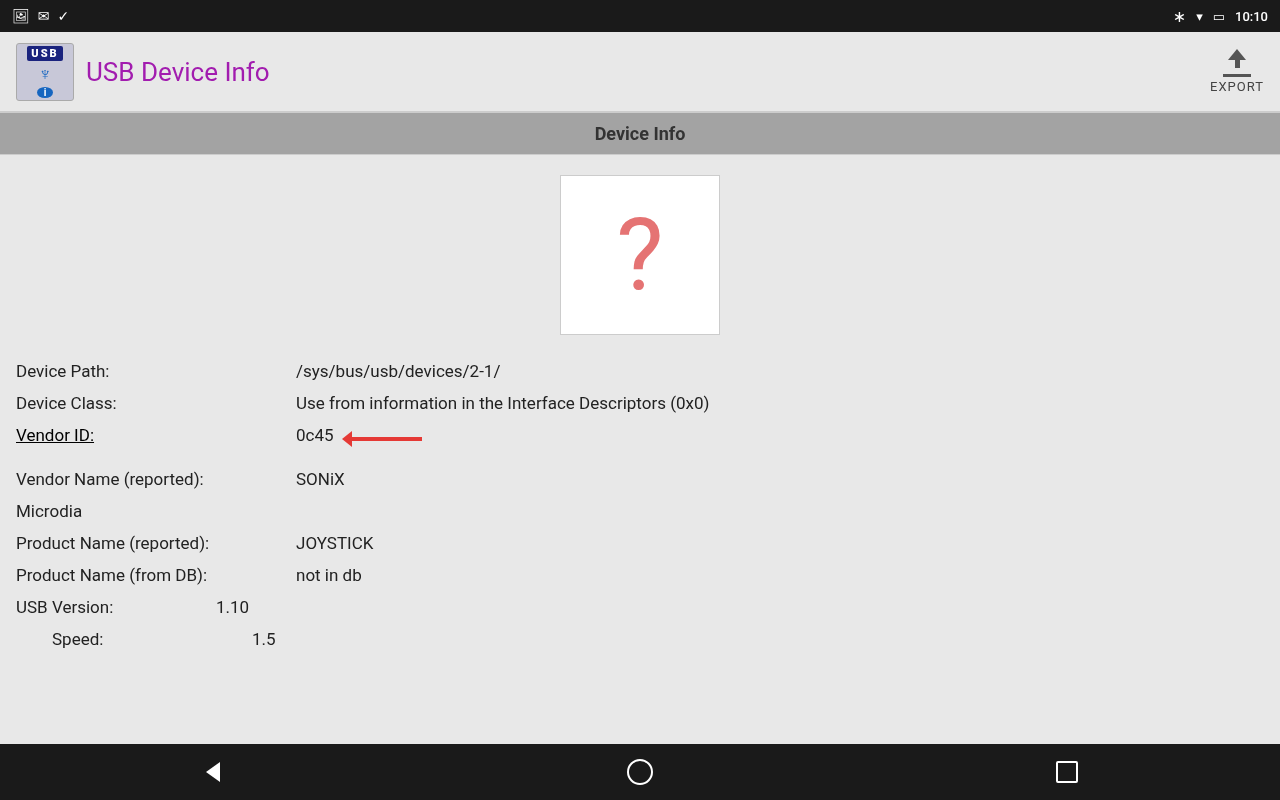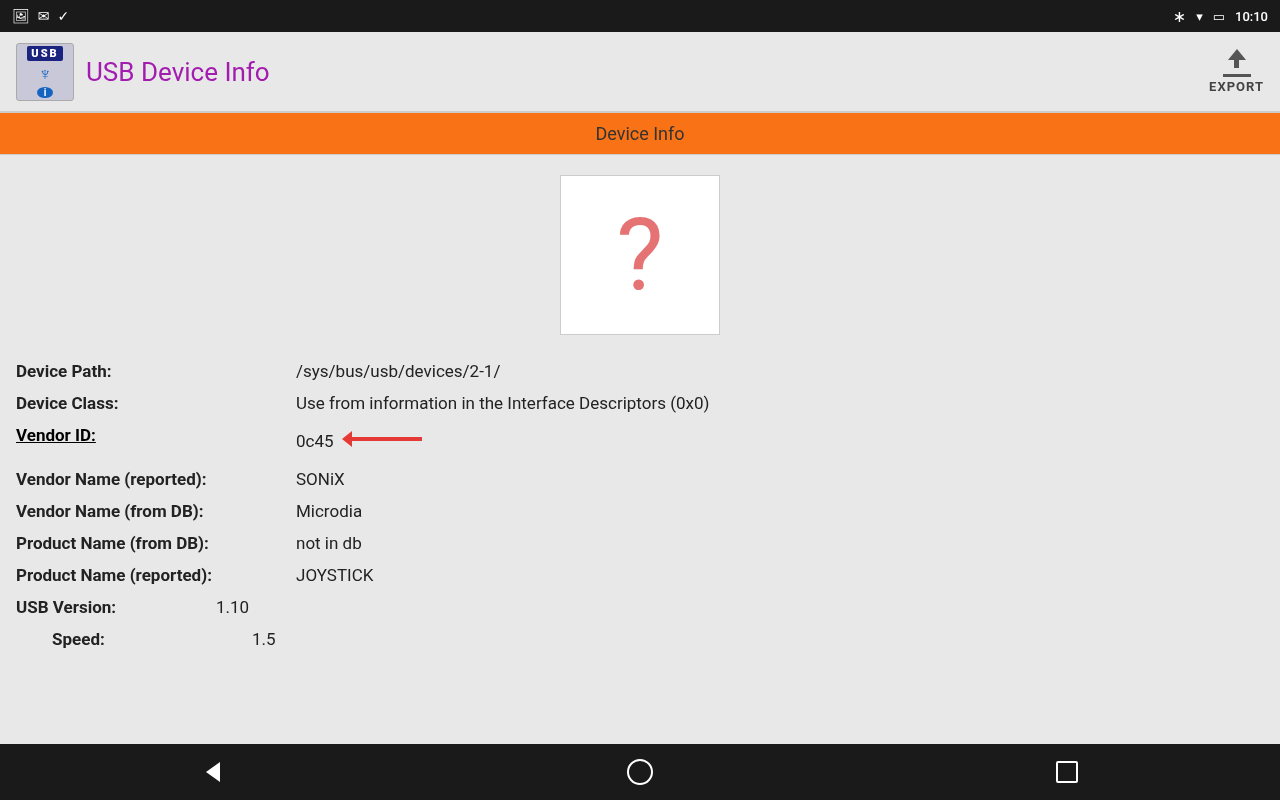--- a/index.html
+++ b/index.html
@@ -98,7 +98,7 @@
     }
     .export-label {
       font-size: 13px;
-      font-weight: bold;
+      font-weight: normal;
       color: #444;
       letter-spacing: 1px;
     }

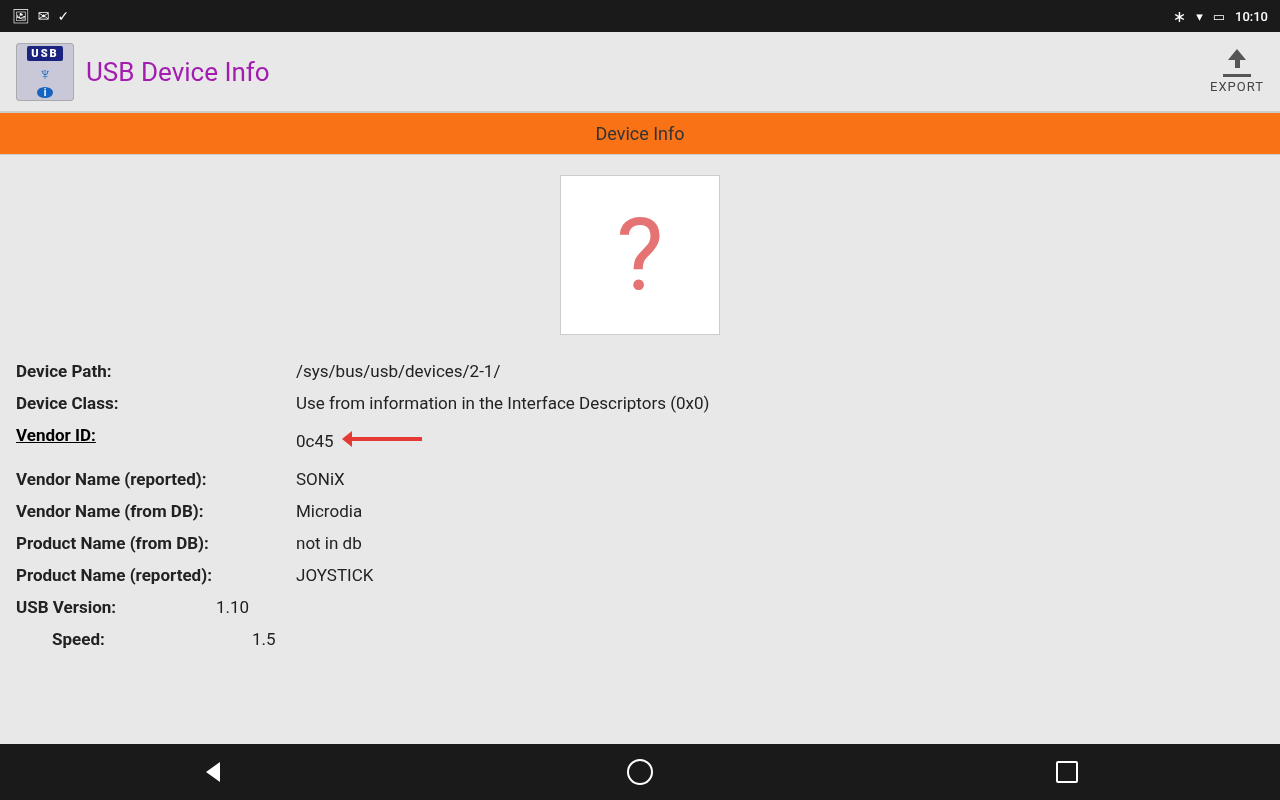--- a/index.html
+++ b/index.html
@@ -114,13 +114,14 @@
 
     
     .section-header {
-      background: #f97316;
+      background: #a3a3a3;
       text-align: center;
       padding: 10px 0;
       font-size: 18px;
       color: #333;
       border-top: 1px solid #ccc;
       border-bottom: 1px solid #ccc;
+      font-weight: bold;
     }
 
     

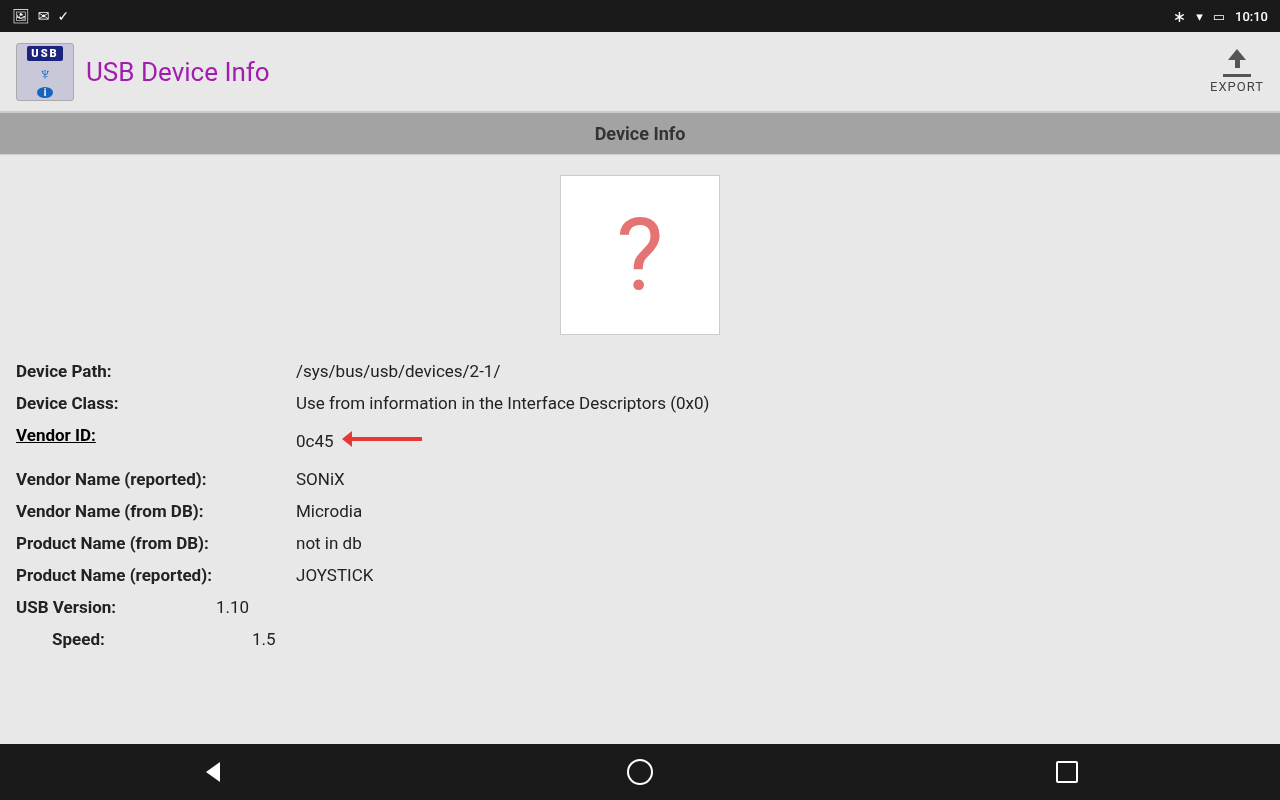--- a/index.html
+++ b/index.html
@@ -159,7 +159,7 @@
     }
     .info-label {
       min-width: 280px;
-      font-weight: 700;
+      font-weight: 400;
       color: #222;
     }
     .info-label.underlined {

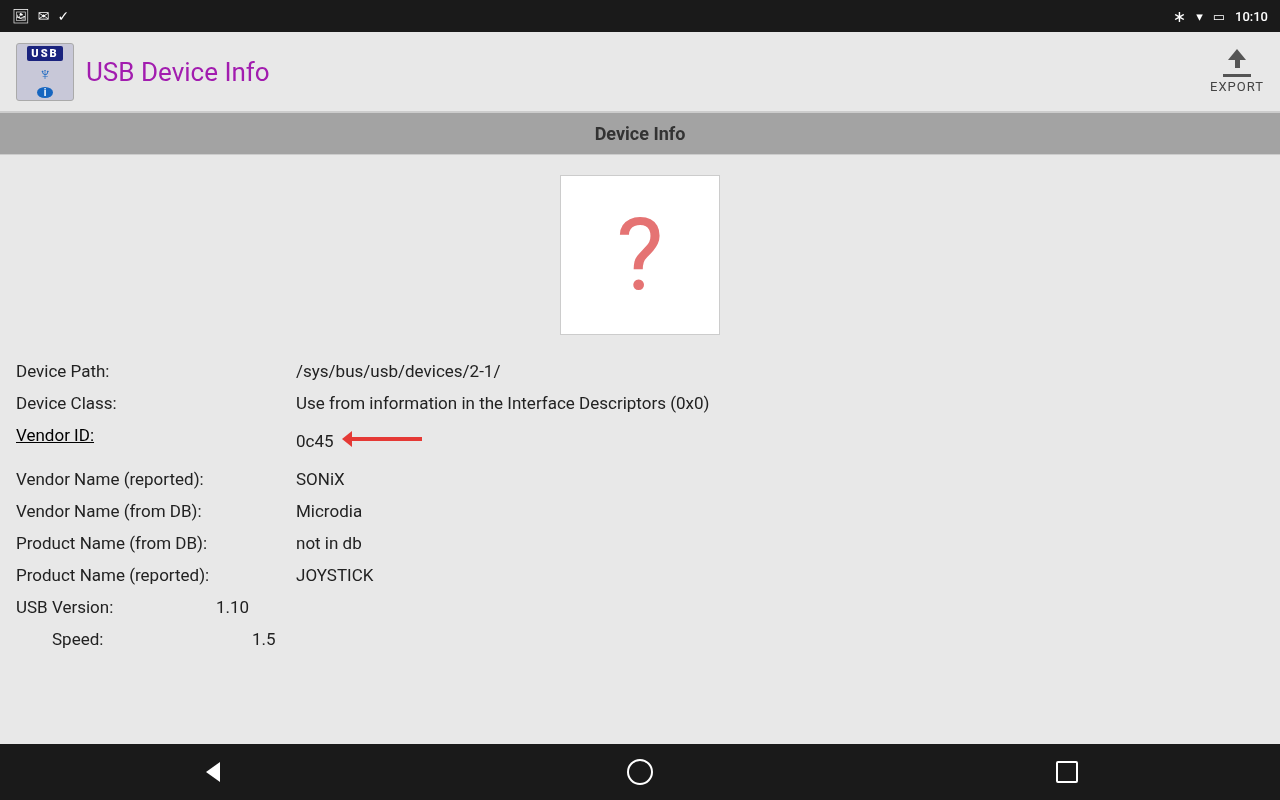--- a/index.html
+++ b/index.html
@@ -174,7 +174,7 @@
     
     .arrow-container {
       display: flex;
-      align-items: center;
+      align-items: flex-start;
       gap: 8px;
       position: relative;
     }

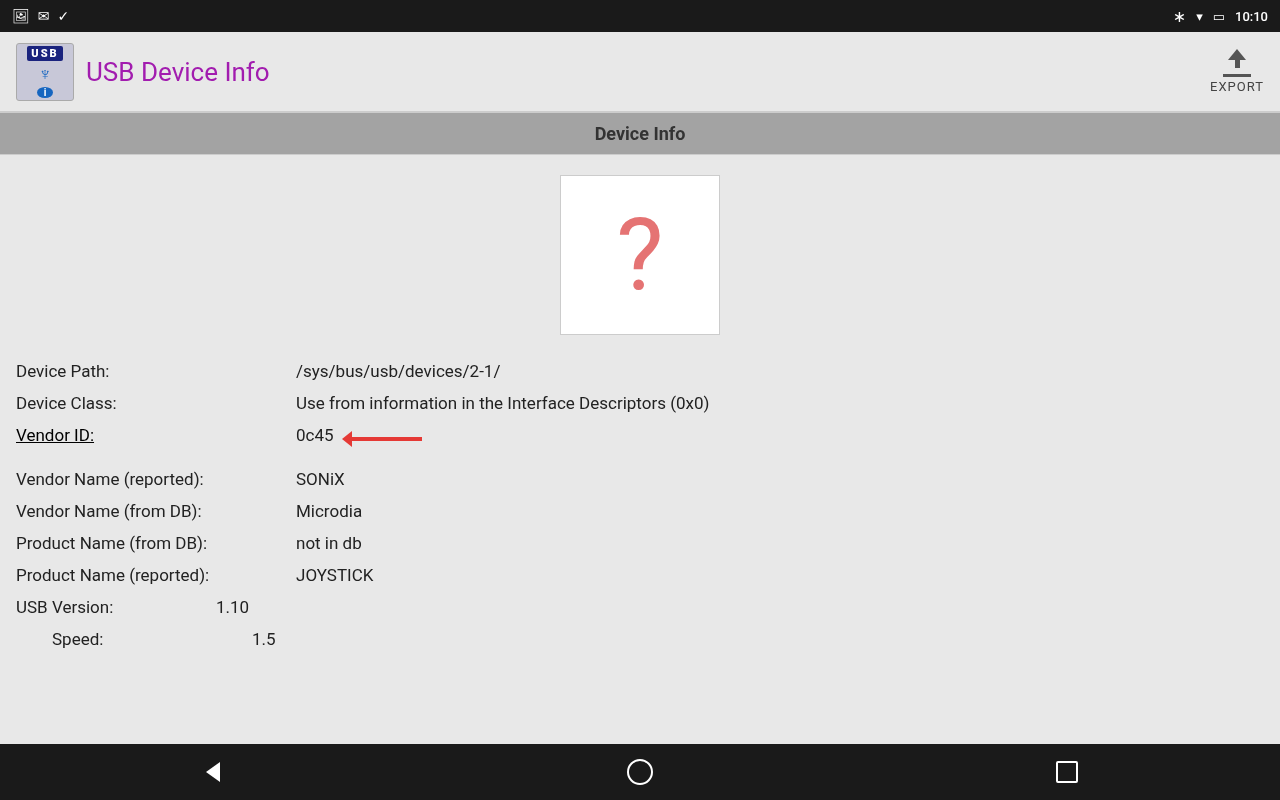--- a/index.html
+++ b/index.html
@@ -341,7 +341,6 @@
     </div>
 
     <div class="info-row">
-      <span class="info-label">Vendor Name (from DB):</span>
       <span class="info-value">Microdia</span>
     </div>
 

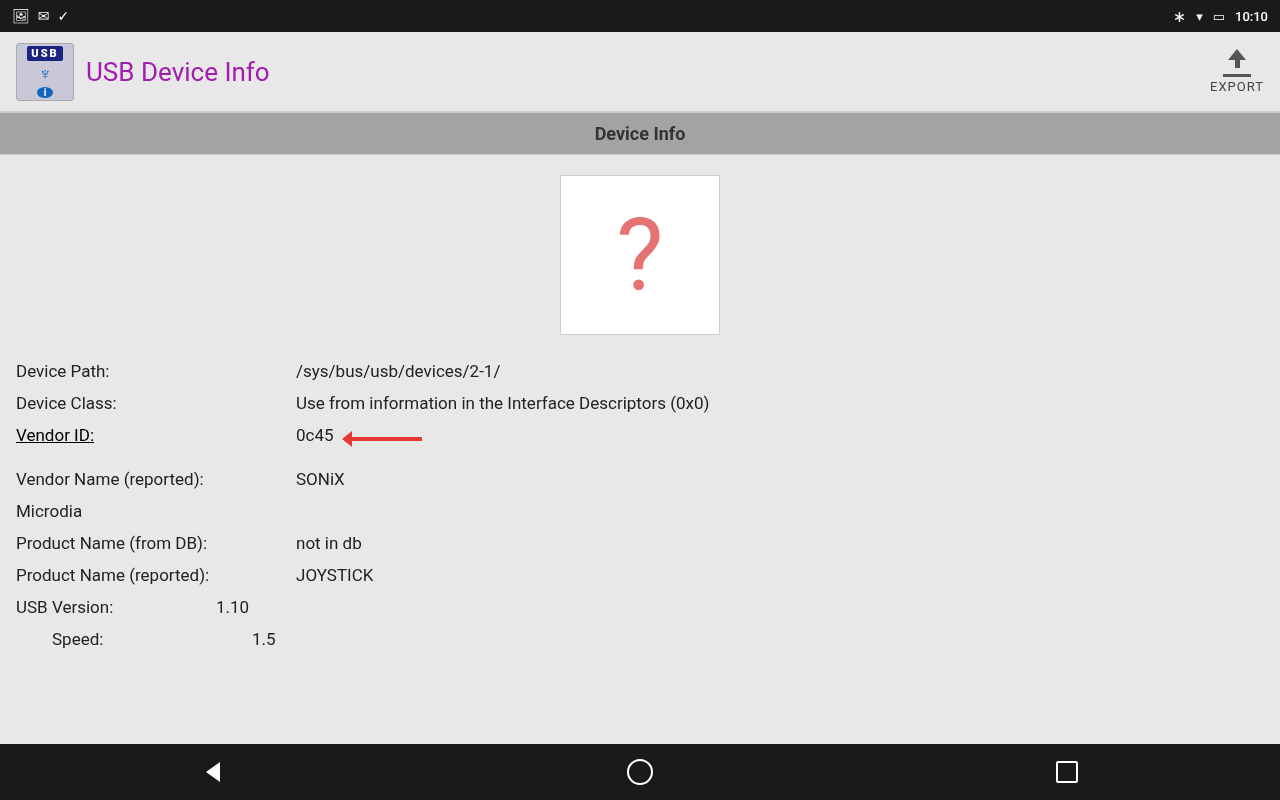--- a/index.html
+++ b/index.html
@@ -346,13 +346,13 @@
 
 
     <div class="info-row">
+      <span class="info-label">Product Name (reported):</span>
+      <span class="info-value">JOYSTICK</span>
+    </div>
+
+    <div class="info-row">
       <span class="info-label">Product Name (from DB):</span>
       <span class="info-value">not in db</span>
-    </div>
-
-    <div class="info-row">
-      <span class="info-label">Product Name (reported):</span>
-      <span class="info-value">JOYSTICK</span>
     </div>
   </div>
 

